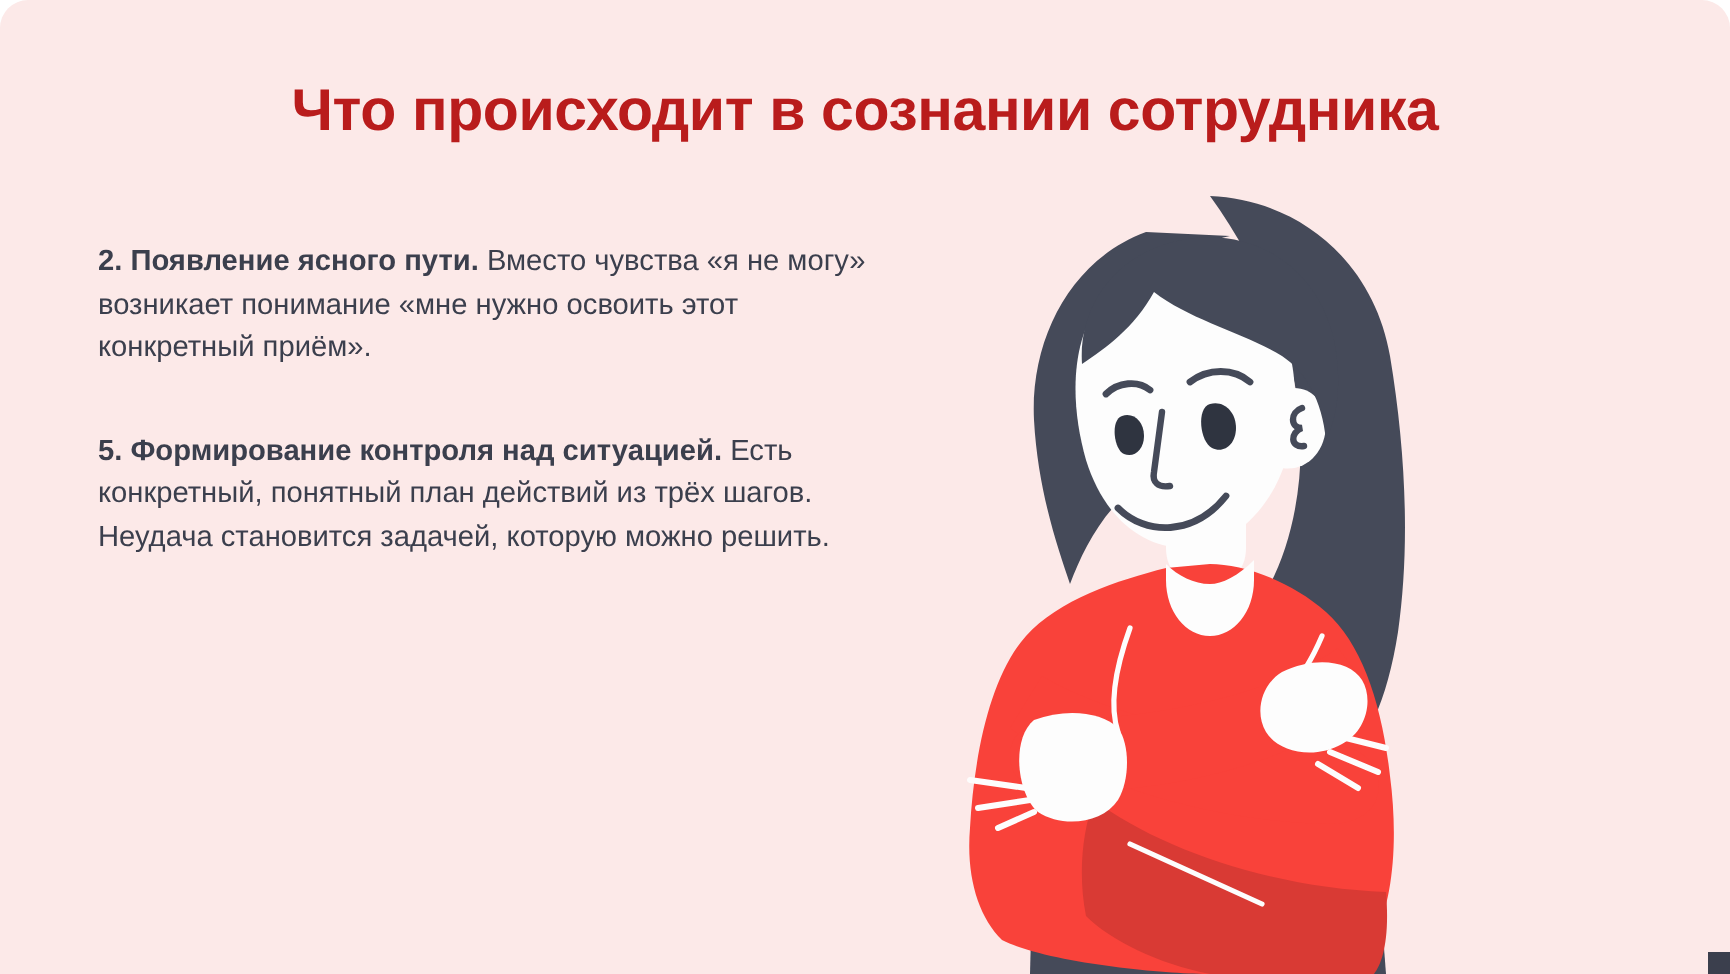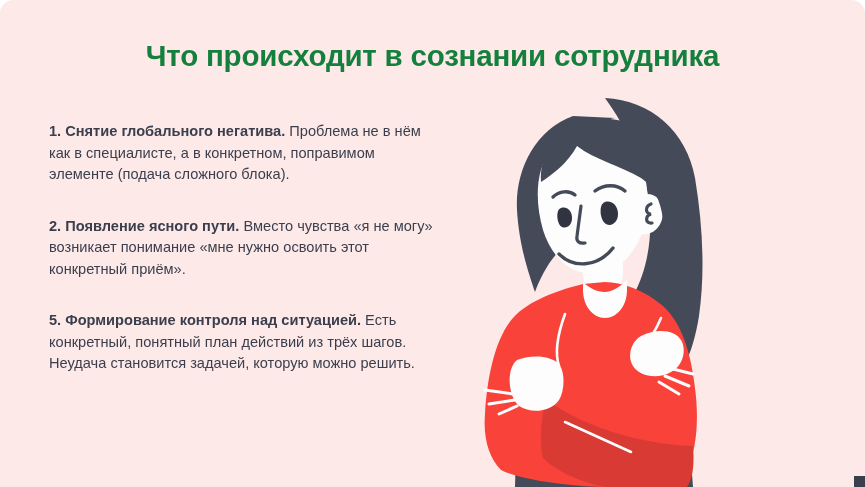--- a/index.html
+++ b/index.html
@@ -30,7 +30,7 @@
     text-align: center;
     font-size: 29.5px;
     font-weight: bold;
-    color: #15803d;
+    color: #b91c1c;
     letter-spacing: -0.2px;
     white-space: nowrap;
   }

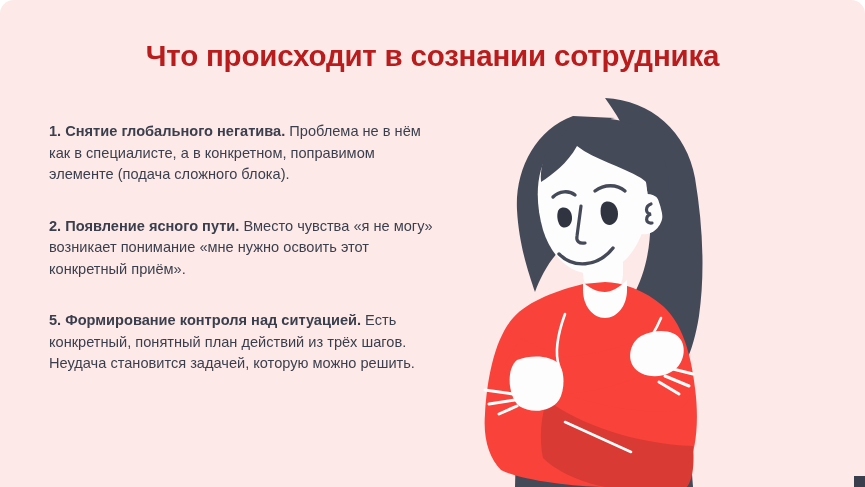--- a/index.html
+++ b/index.html
@@ -75,7 +75,6 @@
   <h1 id="slide-title">Что происходит в сознании сотрудника</h1>
 
   <div id="body-copy">
-    <p class="para para-1"><span class="lead">1. Снятие глобального негатива.</span><span> Проблема не в нём как в специалисте, а в конкретном, поправимом элементе (подача сложного блока).</span></p>
     <p class="para para-2"><span class="lead">2.  Появление ясного пути.</span><span> Вместо чувства «я не могу» возникает понимание «мне нужно освоить этот конкретный приём».</span></p>
     <p class="para para-3"><span class="lead">5.  Формирование контроля над ситуацией.</span><span> Есть конкретный, понятный план действий из трёх шагов. Неудача становится задачей, которую можно решить.</span></p>
   </div>

